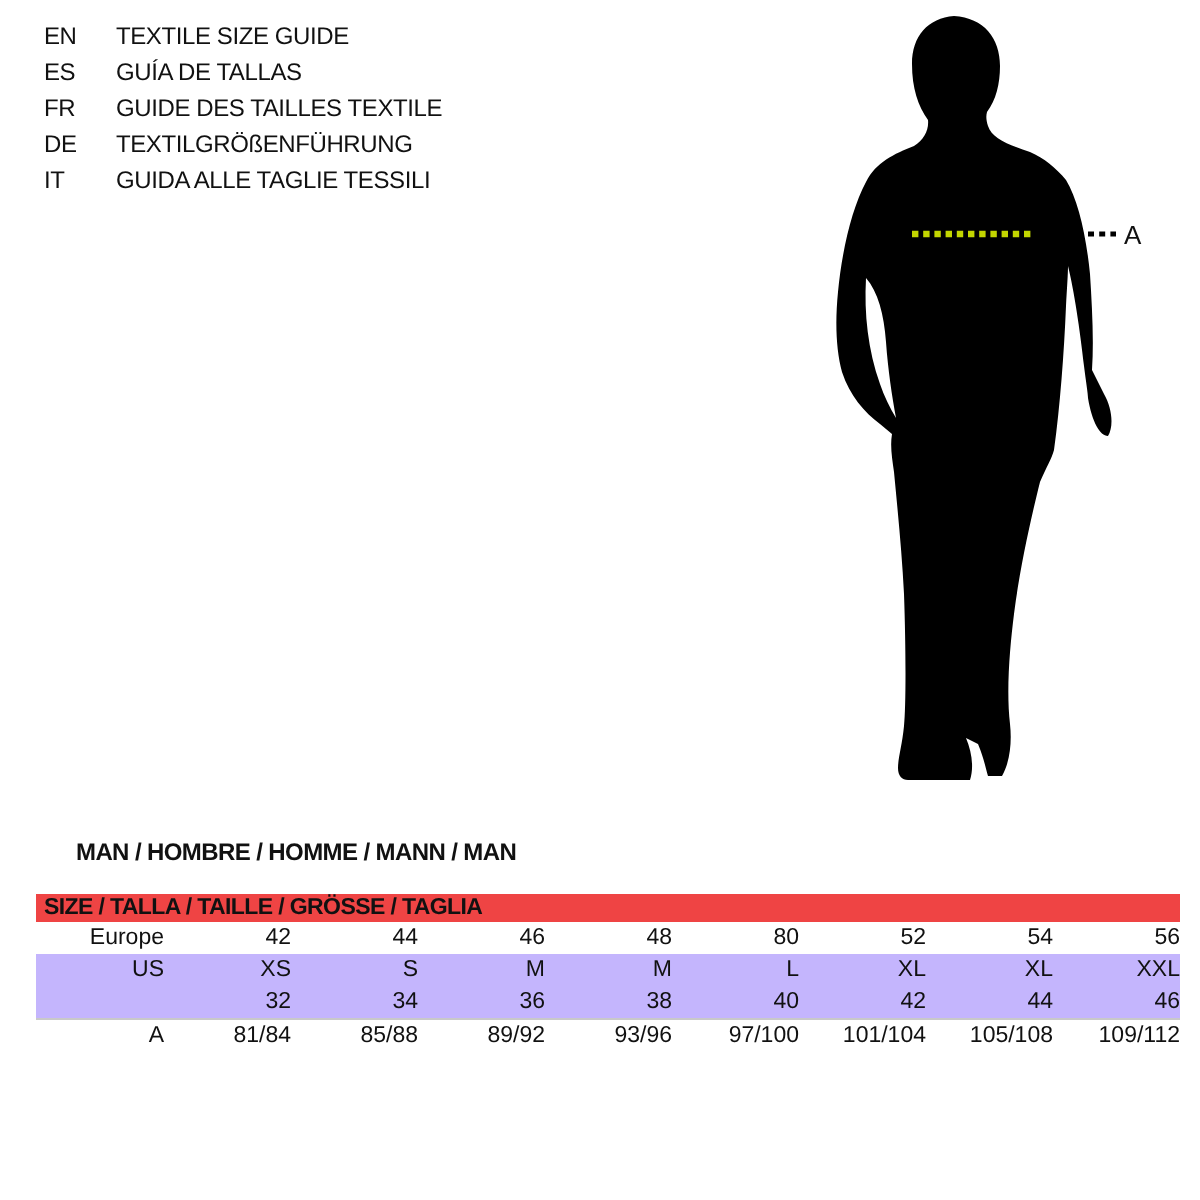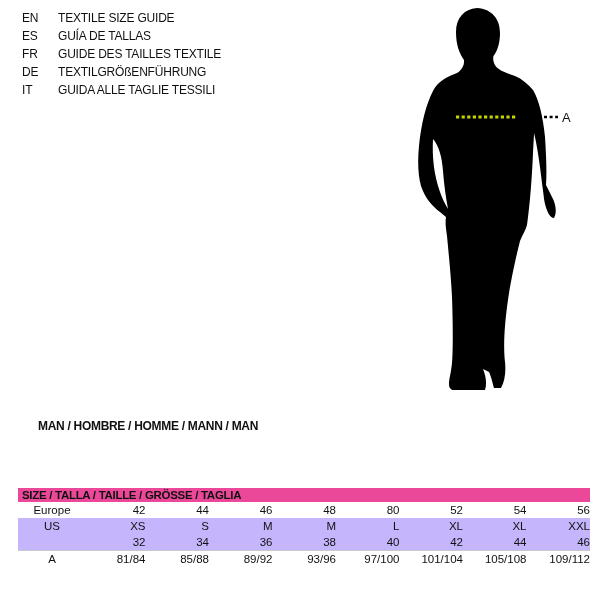--- a/index.html
+++ b/index.html
@@ -28,7 +28,7 @@
 
   
   .size-table{position:absolute;left:18px;top:447px;width:572px;font-size:11.5px;}
-  .t-header{height:14px;line-height:14px;background:#ec4899;font-weight:700;letter-spacing:-0.3px;padding-left:4px;white-space:nowrap;margin-top:41px;}
+  .t-header{height:14px;line-height:14px;background:#ef4444;font-weight:700;letter-spacing:-0.3px;padding-left:4px;white-space:nowrap;}
   .t-row{display:grid;grid-template-columns:64px repeat(8,1fr);height:16px;line-height:16px;align-items:center;}
   .t-row.striped{background:#c4b5fd;}
   .t-row.divided{border-top:1px solid #c9c9c9;}

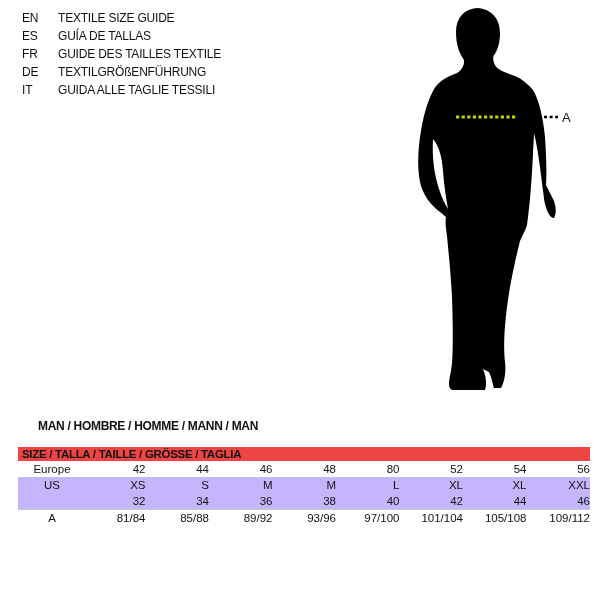--- a/index.html
+++ b/index.html
@@ -32,7 +32,7 @@
   .t-row{display:grid;grid-template-columns:64px repeat(8,1fr);height:16px;line-height:16px;align-items:center;}
   .t-row.striped{background:#c4b5fd;}
   .t-row.divided{border-top:1px solid #c9c9c9;}
-  .t-label{padding-left:4px;text-align:center;white-space:nowrap;}
+  .t-label{padding-left:4px;text-align:right;white-space:nowrap;}
   .t-cell{text-align:right;white-space:nowrap;}
 
   

